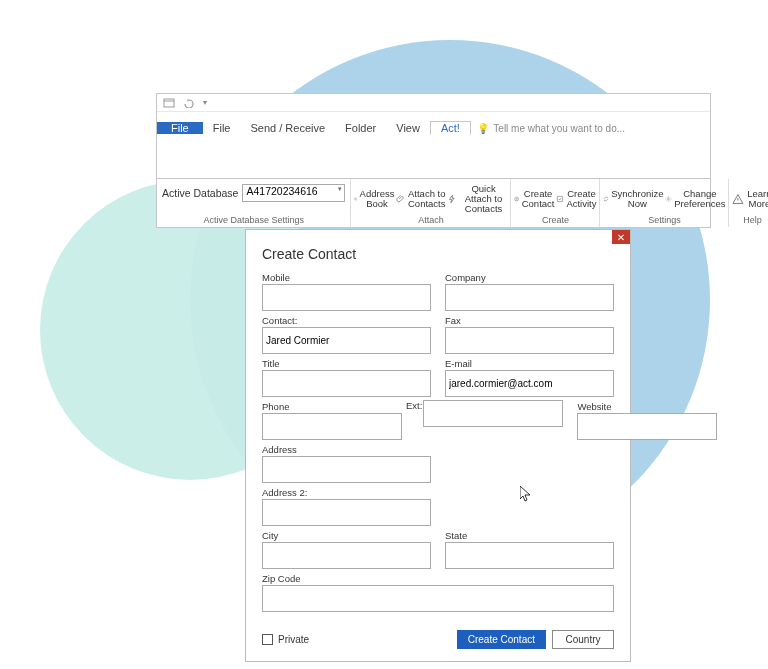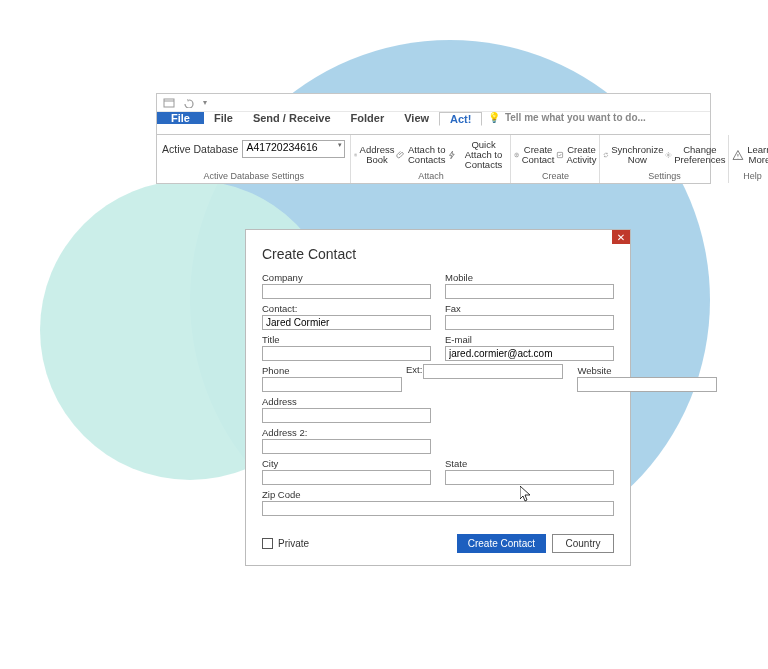--- a/index.html
+++ b/index.html
@@ -56,11 +56,10 @@
     .qat span svg { display:block;}
     .tabs {
       display: flex;
-      align-items: flex-start;
+      align-items: flex-end;
       height: 22px;
       font-size: 11px;
       color: #444;
-      font-weight: bold;
     }
     .tab {
       padding: 0 10px;

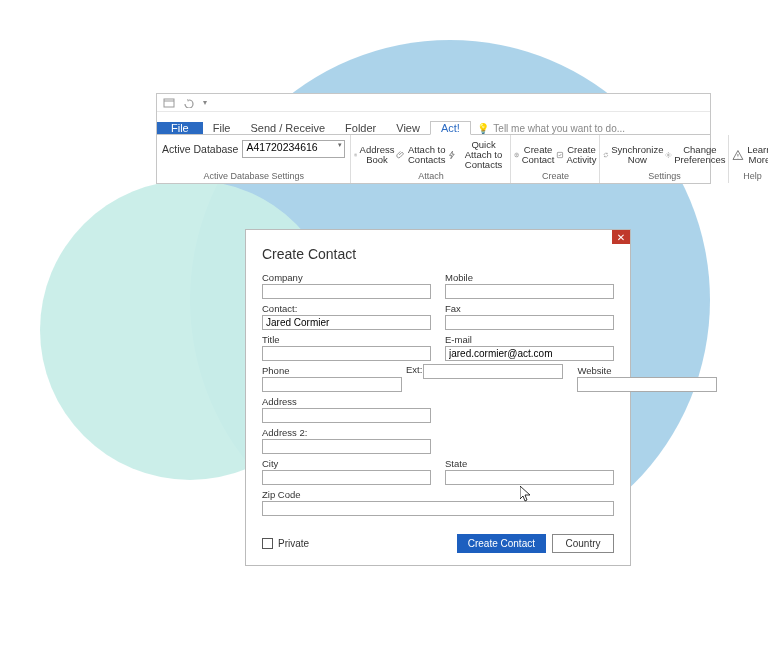--- a/index.html
+++ b/index.html
@@ -90,6 +90,7 @@
     .ribbon-body {
       display: flex;
       border-top: 1px solid #c6c6c6;
+      margin-top: 44px;
     }
     .ribbon-group {
       border-right: 1px solid #ddd;

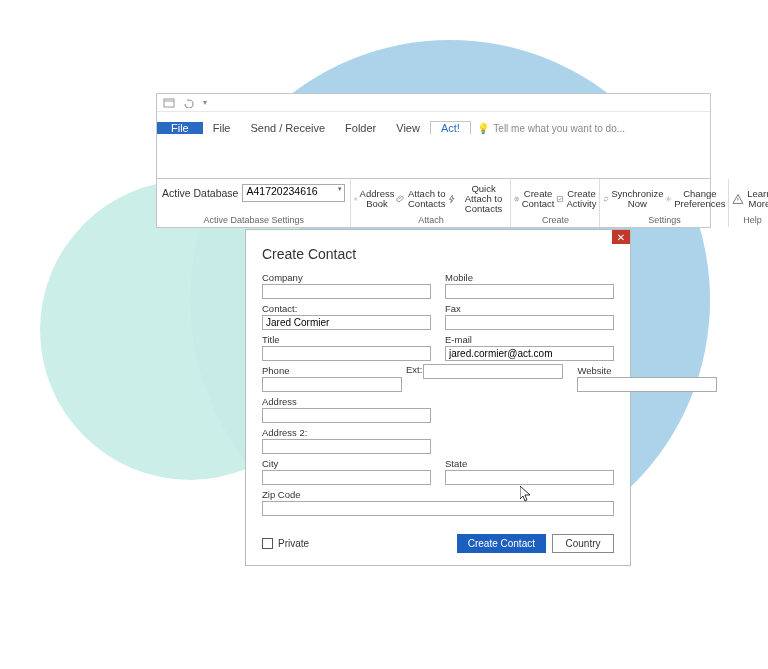--- a/index.html
+++ b/index.html
@@ -354,11 +354,11 @@
 
     <div class="row">
       <div class="col">
+        <span class="fld-label">Mobile</span>
+        <input class="fld-input" value="" style="">
+      </div>
+      <div class="col">
         <span class="fld-label">Company</span>
-        <input class="fld-input" value="" style="">
-      </div>
-      <div class="col">
-        <span class="fld-label">Mobile</span>
         <input class="fld-input" value="" style="">
       </div>
     </div>

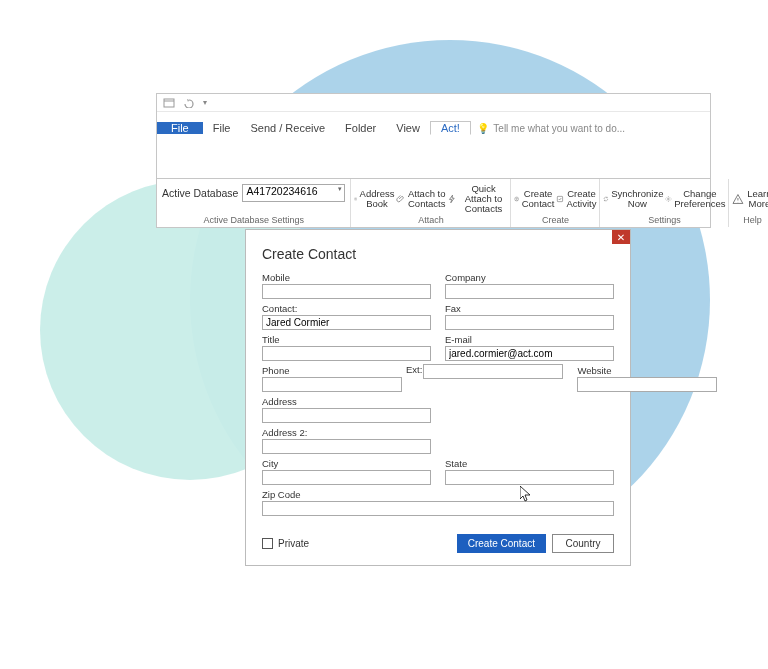--- a/index.html
+++ b/index.html
@@ -174,7 +174,7 @@
     .fld-label { font-size:9.5px; color:#333; }
     .fld-input {
       border:1px solid #aaa;
-      height:15px;
+      height:27px;
       padding: 0 3px;
       font-size:10px;
       font-family:inherit;

